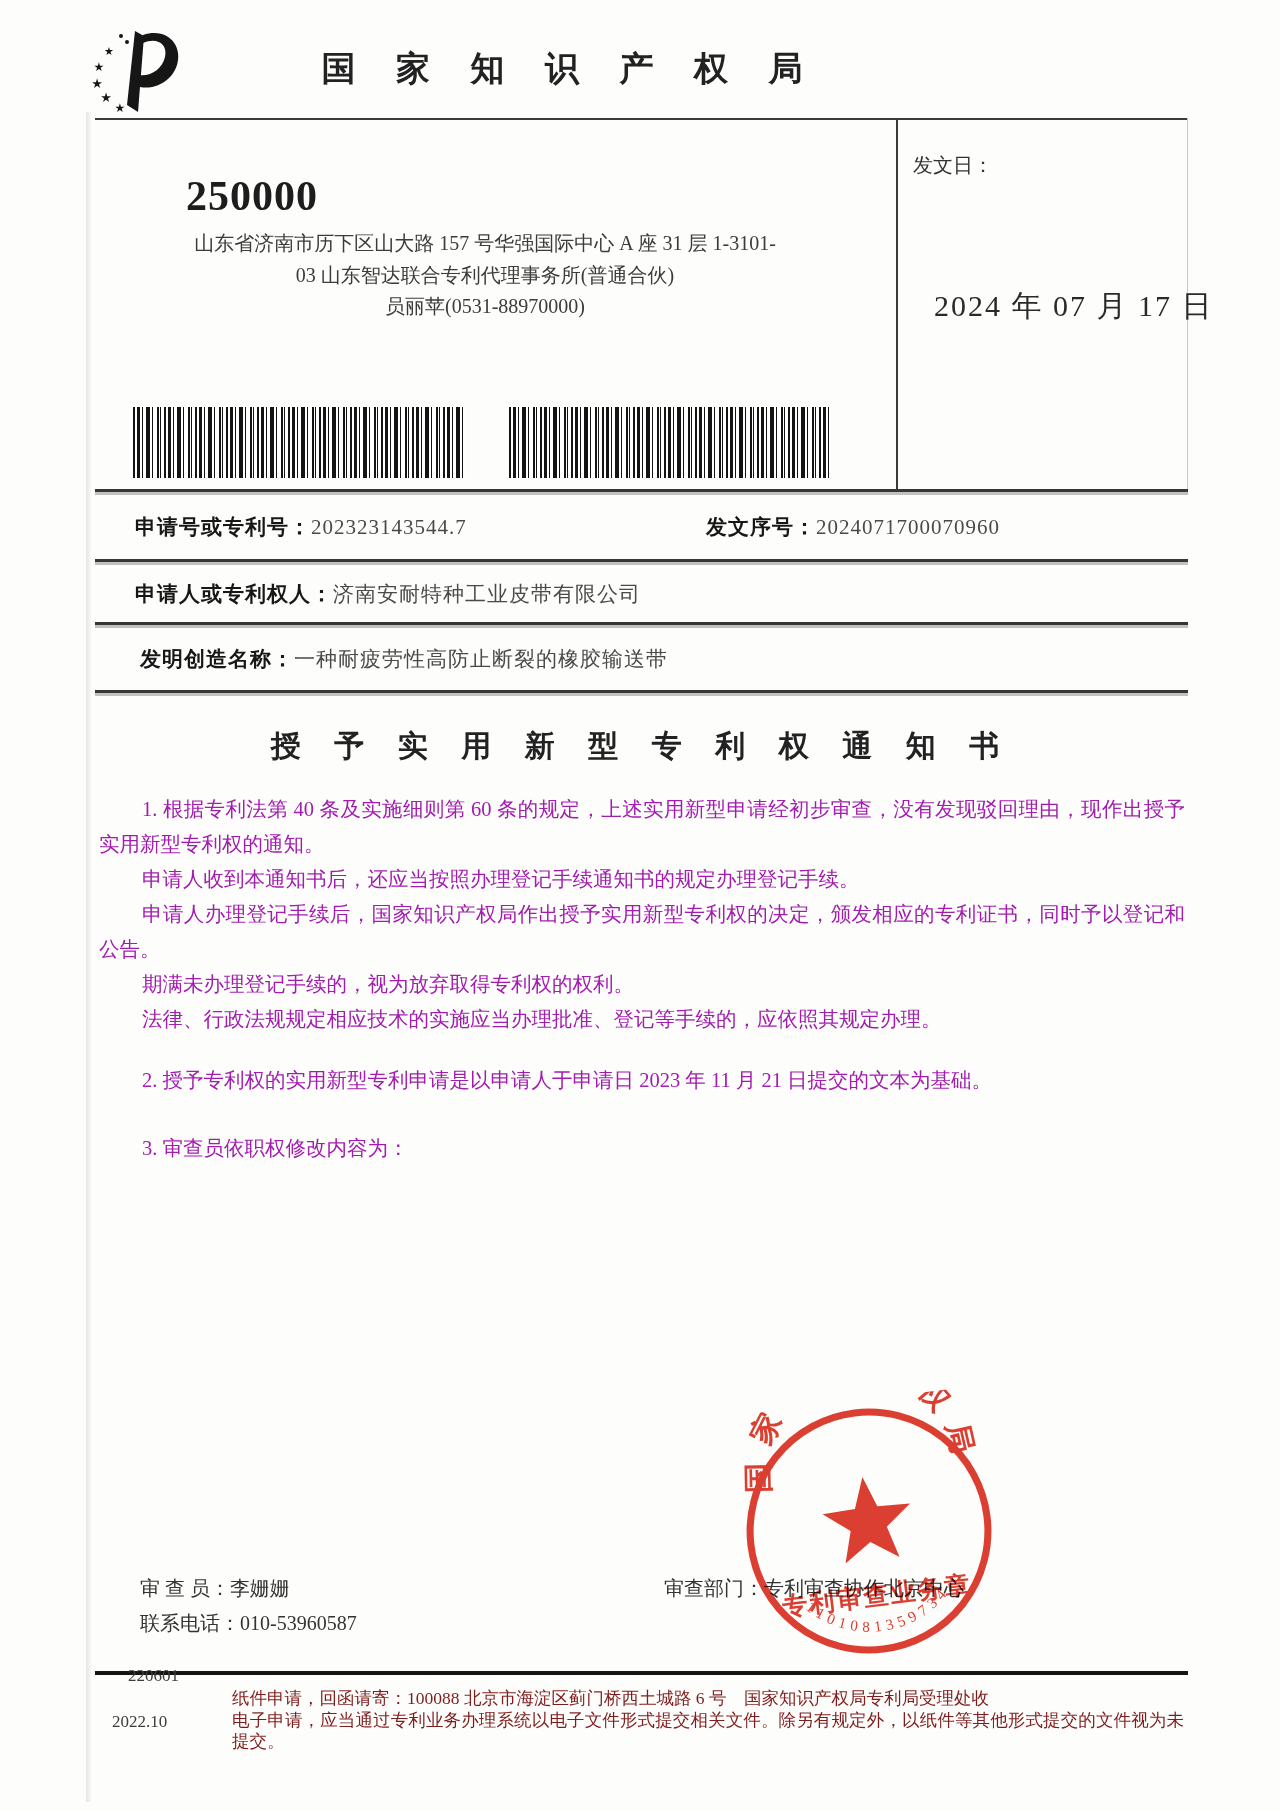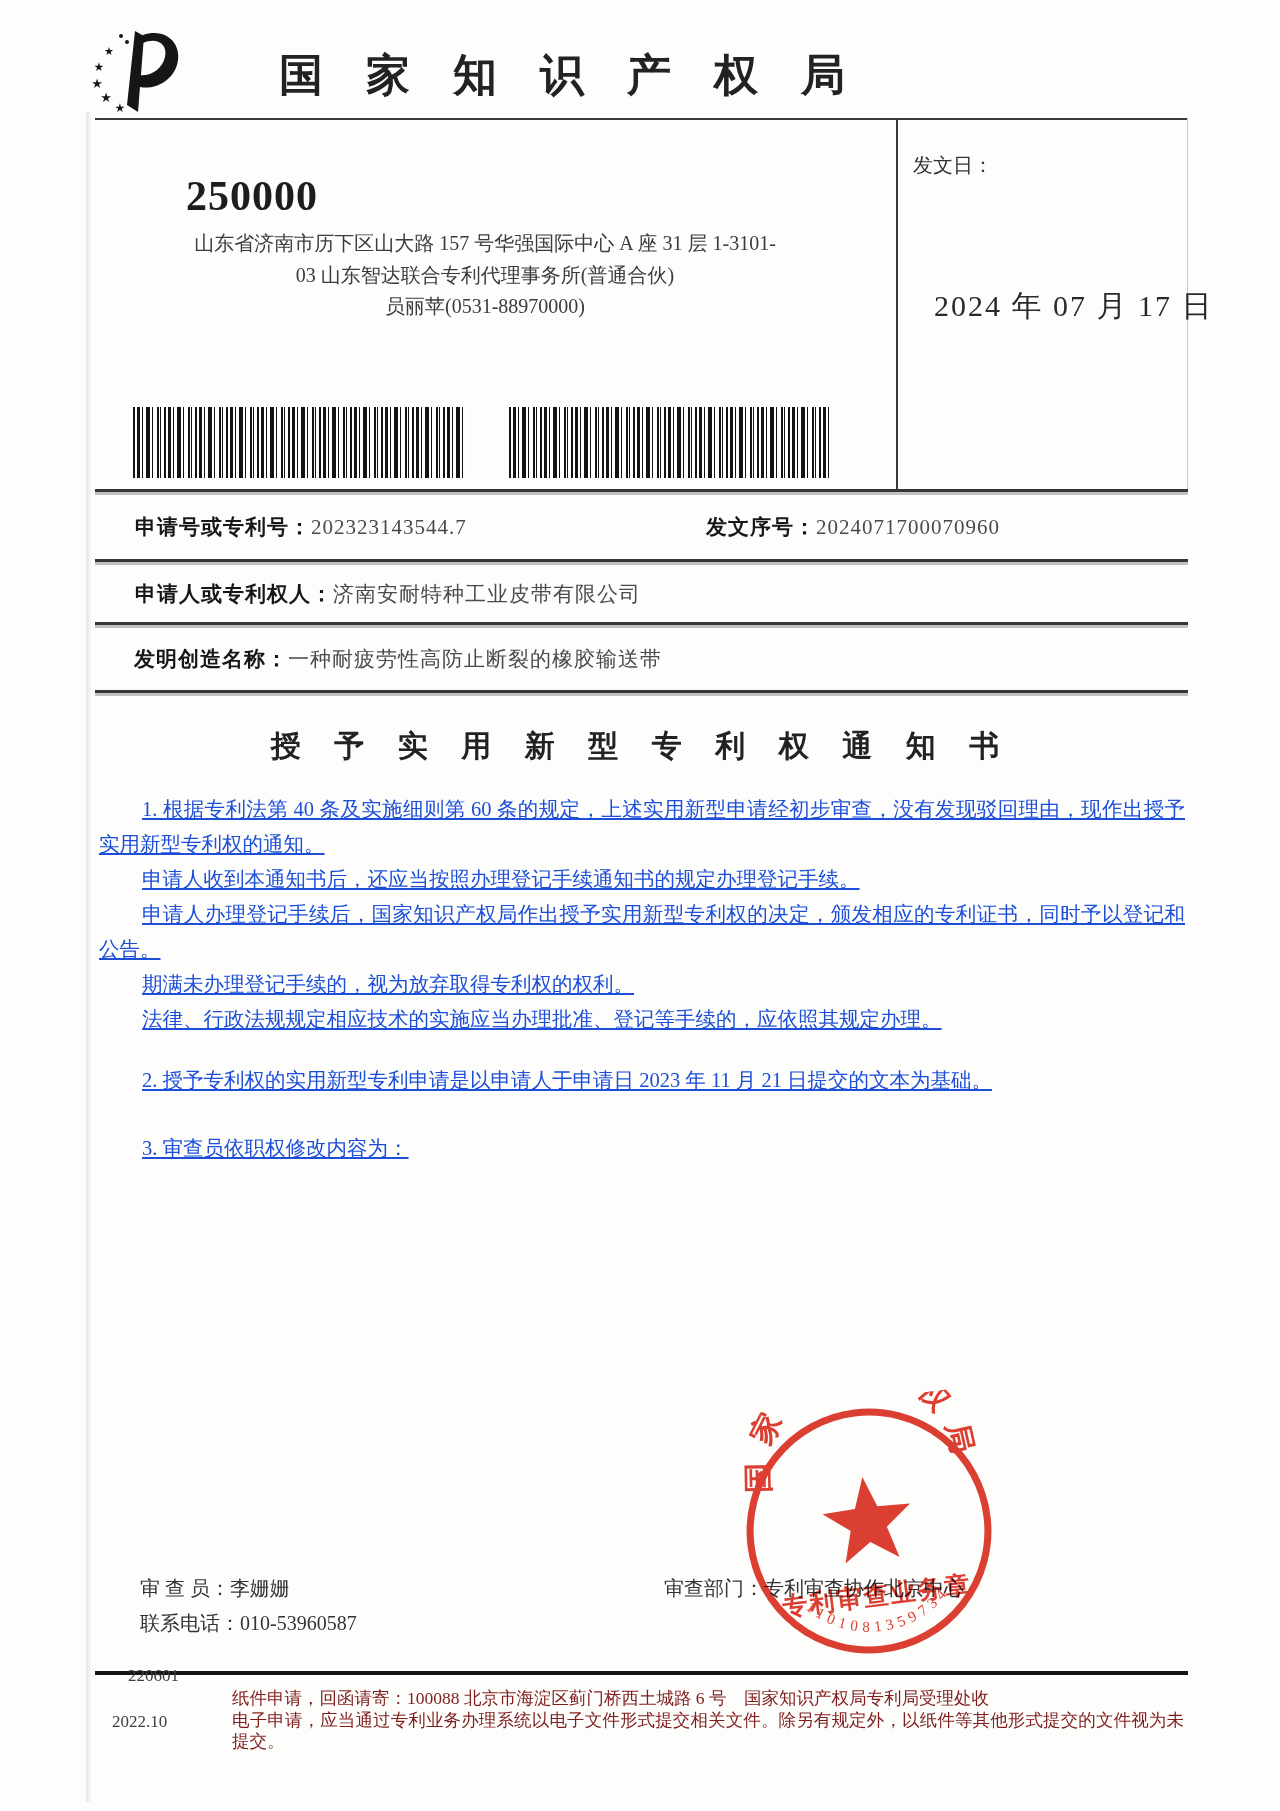--- a/index.html
+++ b/index.html
@@ -17,7 +17,7 @@
   .vline{position:absolute;background:#3a3a3a;}
   
   .agency{left:95px;top:46px;width:950px;text-align:center;
-    font-size:44px;font-weight:700;letter-spacing:16px;color:#222;}
+    font-size:34px;font-weight:700;letter-spacing:16px;color:#222;}
   
   .postcode{left:186px;top:172px;font-size:42px;font-weight:700;color:#1d1d1d;letter-spacing:1px;}
   .addr{left:140px;top:228px;width:690px;text-align:center;font-size:20px;line-height:31.5px;color:#3b3b3b;}

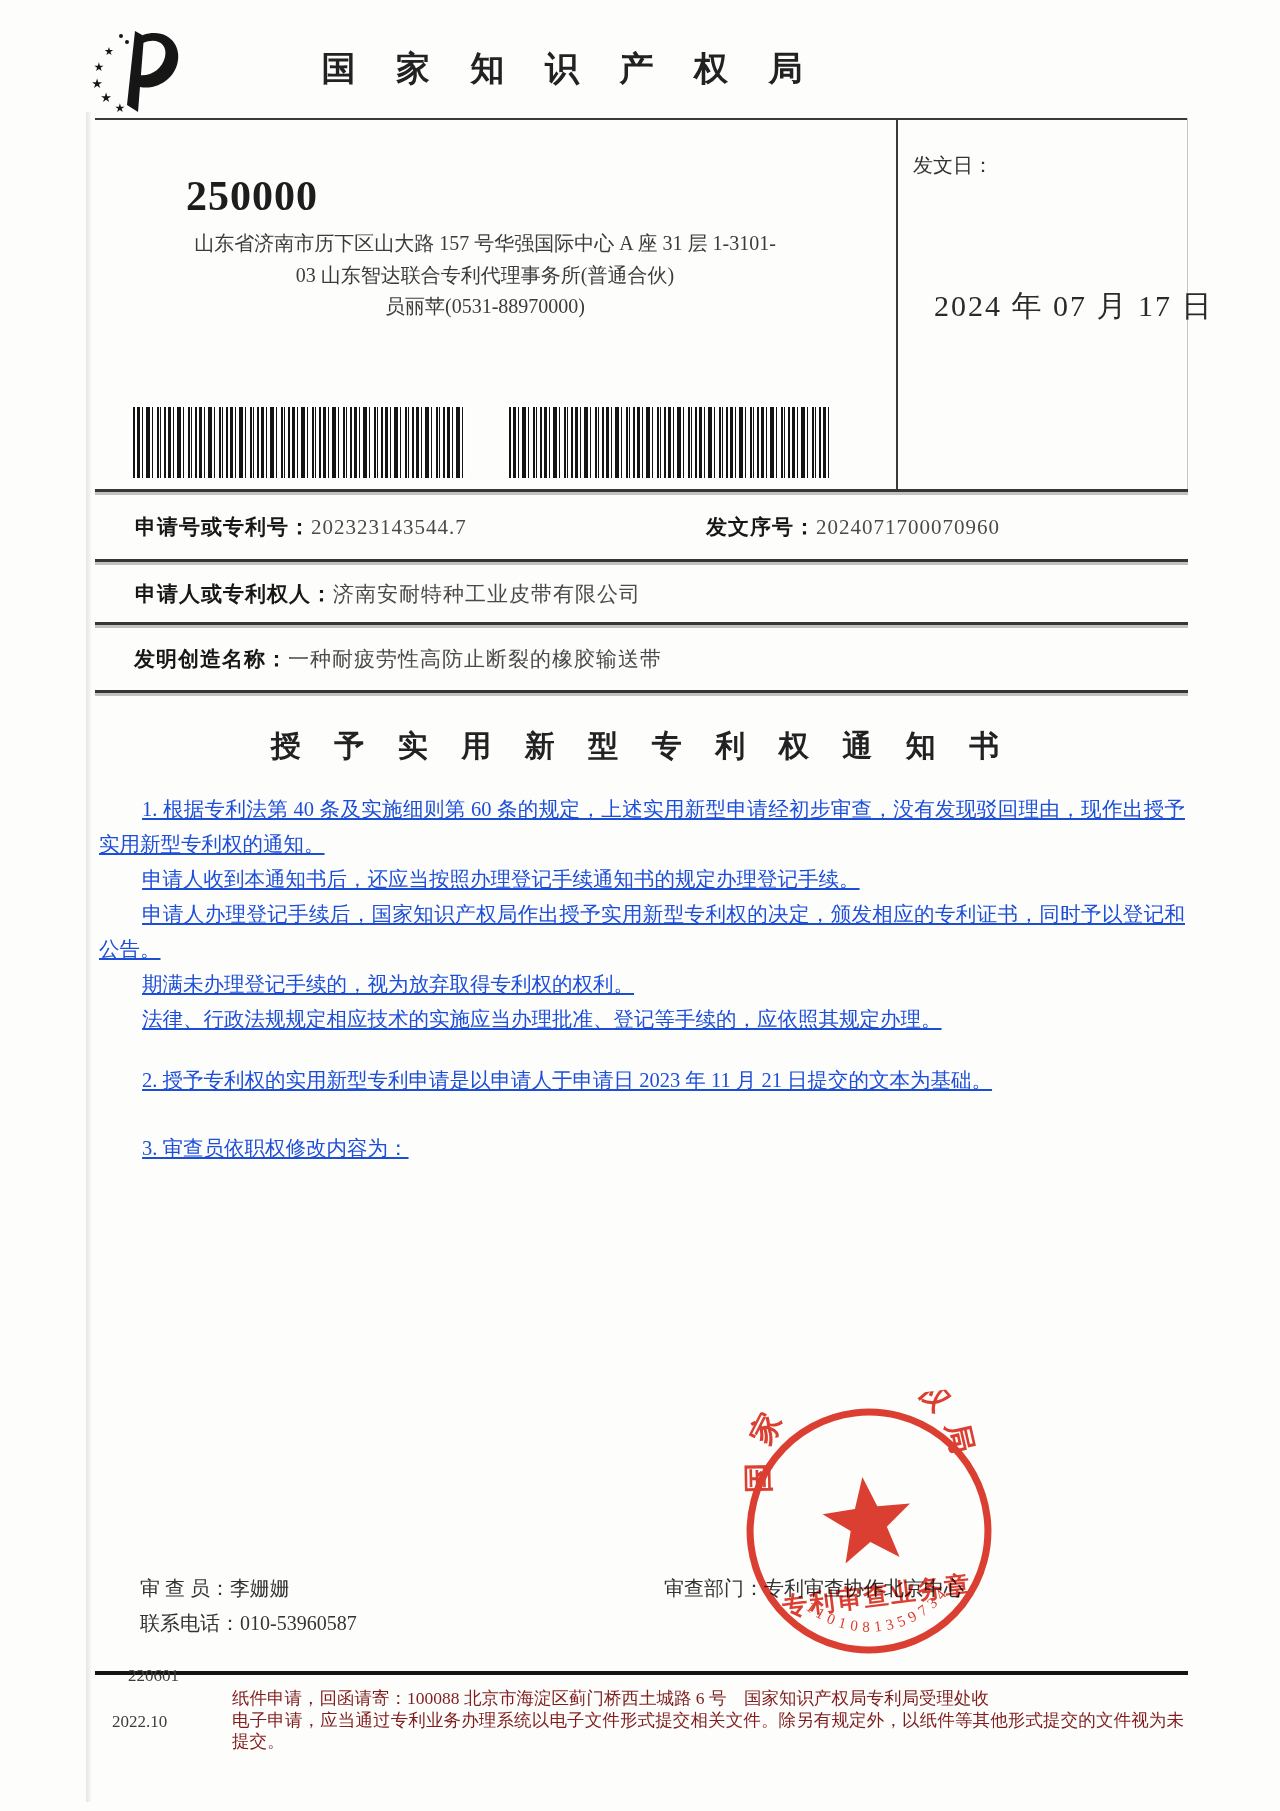--- a/index.html
+++ b/index.html
@@ -108,7 +108,7 @@
     <span class="flabel">申请人或专利权人：</span><span class="fvalue">济南安耐特种工业皮带有限公司</span>
   </div>
   <div class="hr hr-thick" style="top:622px;"></div>
-  <div class="row" style="left:134px;top:645px;text-align:center;">
+  <div class="row" style="left:140px;top:645px;text-align:center;">
     <span class="flabel">发明创造名称：</span><span class="fvalue">一种耐疲劳性高防止断裂的橡胶输送带</span>
   </div>
   <div class="hr hr-thick" style="top:690px;"></div>

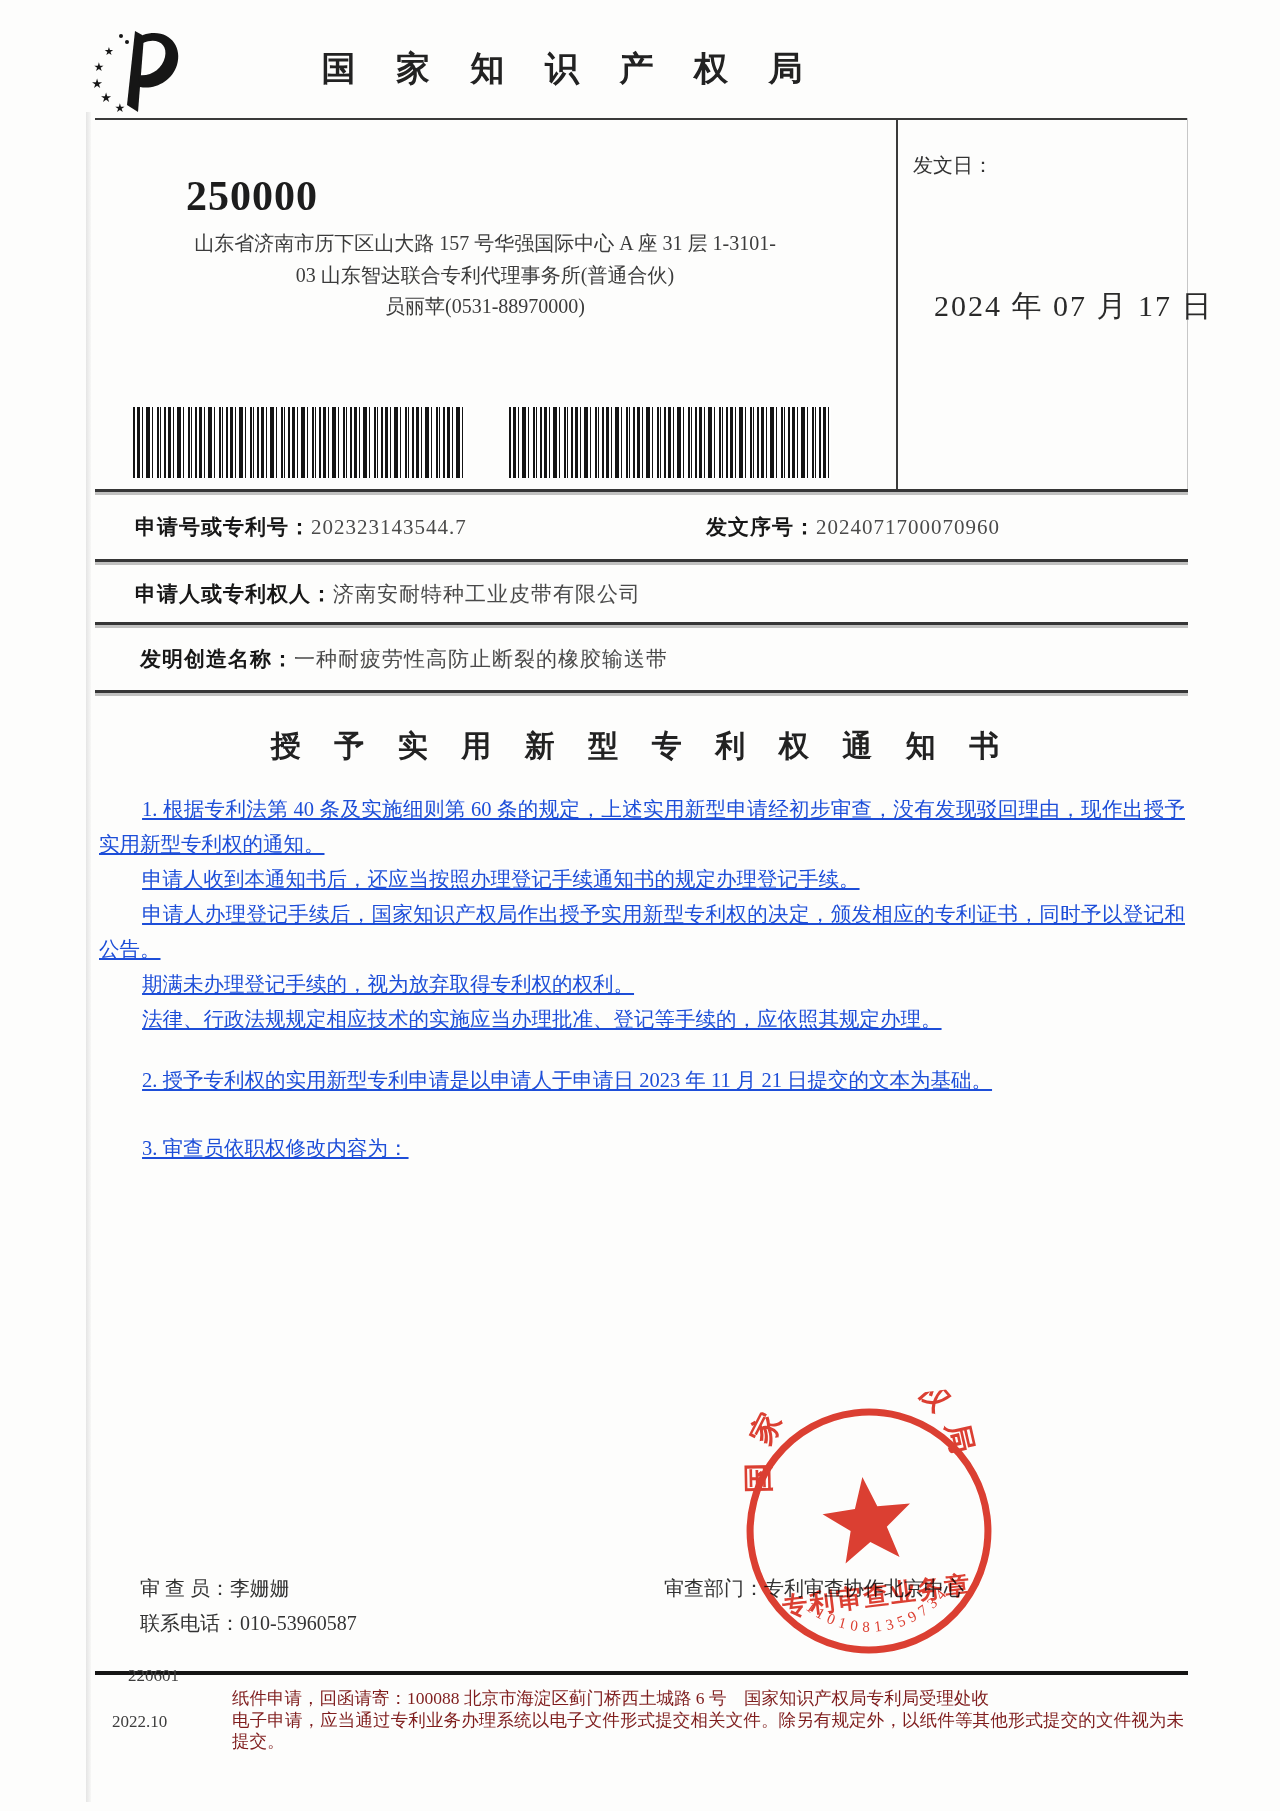--- a/index.html
+++ b/index.html
@@ -42,7 +42,7 @@
   .doc-title{left:95px;top:726px;width:1093px;text-align:center;
     font-size:30px;font-weight:600;letter-spacing:13px;color:#222;}
   
-  .body-text{left:99px;top:792px;width:1086px;font-size:20.5px;line-height:35px;color:#1d4ed8;text-align:justify;text-decoration:underline;}
+  .body-text{left:99px;top:792px;width:1086px;font-size:20.5px;line-height:35px;color:#a21caf;text-align:justify;}
   .para{margin:0;text-indent:2.1em;}
   .mt1{margin-top:26px;}
   .mt2{margin-top:33px;}

